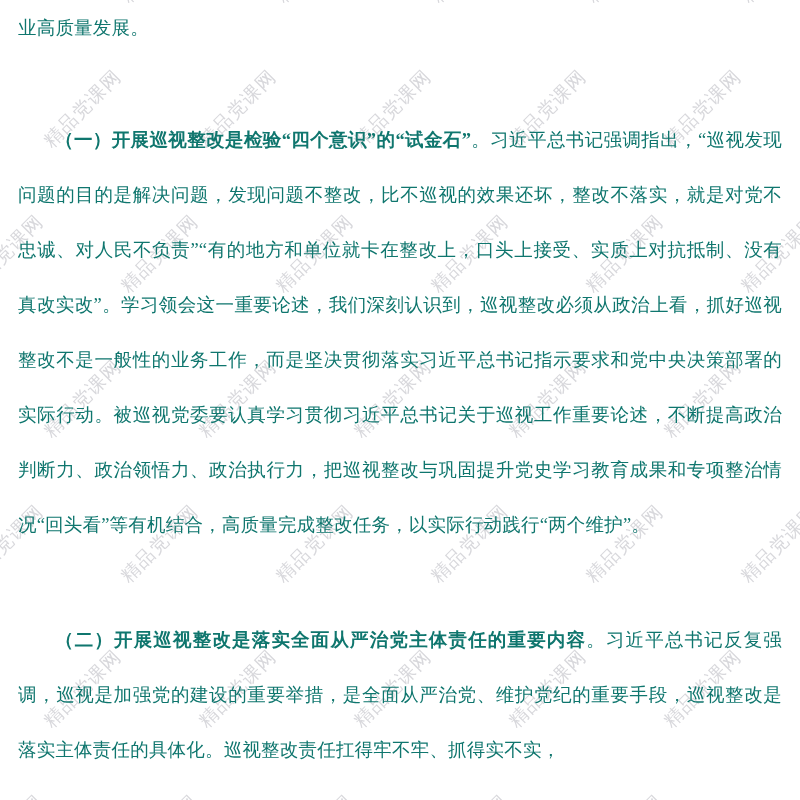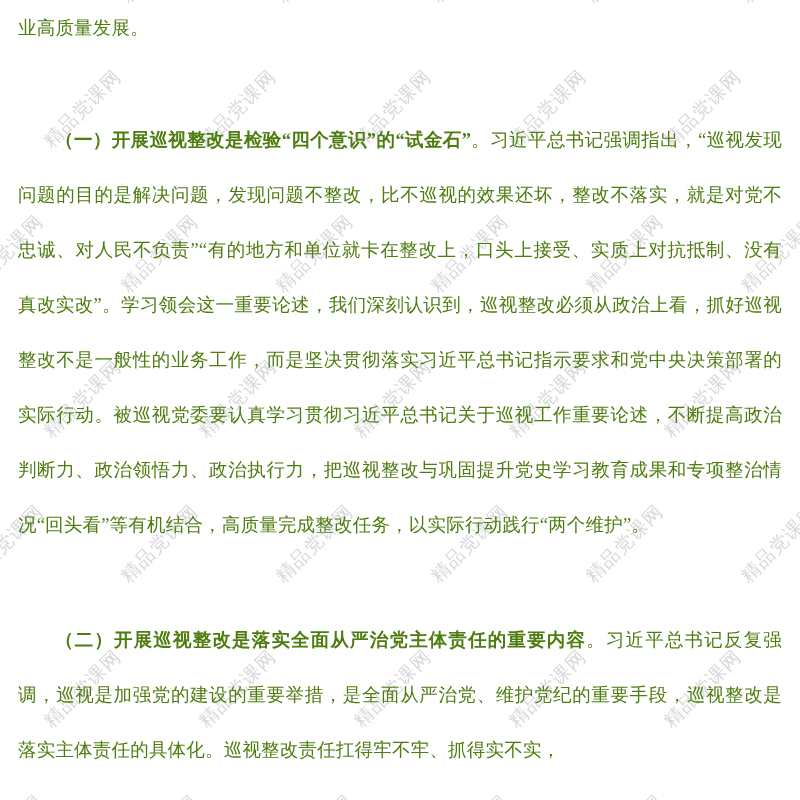--- a/index.html
+++ b/index.html
@@ -51,7 +51,7 @@
 
   .para {
     margin: 0;
-    color: #4d7c0f;
+    color: #0f766e;
     font-size: 18.5px;
     line-height: 55px;
     text-align: justify;

